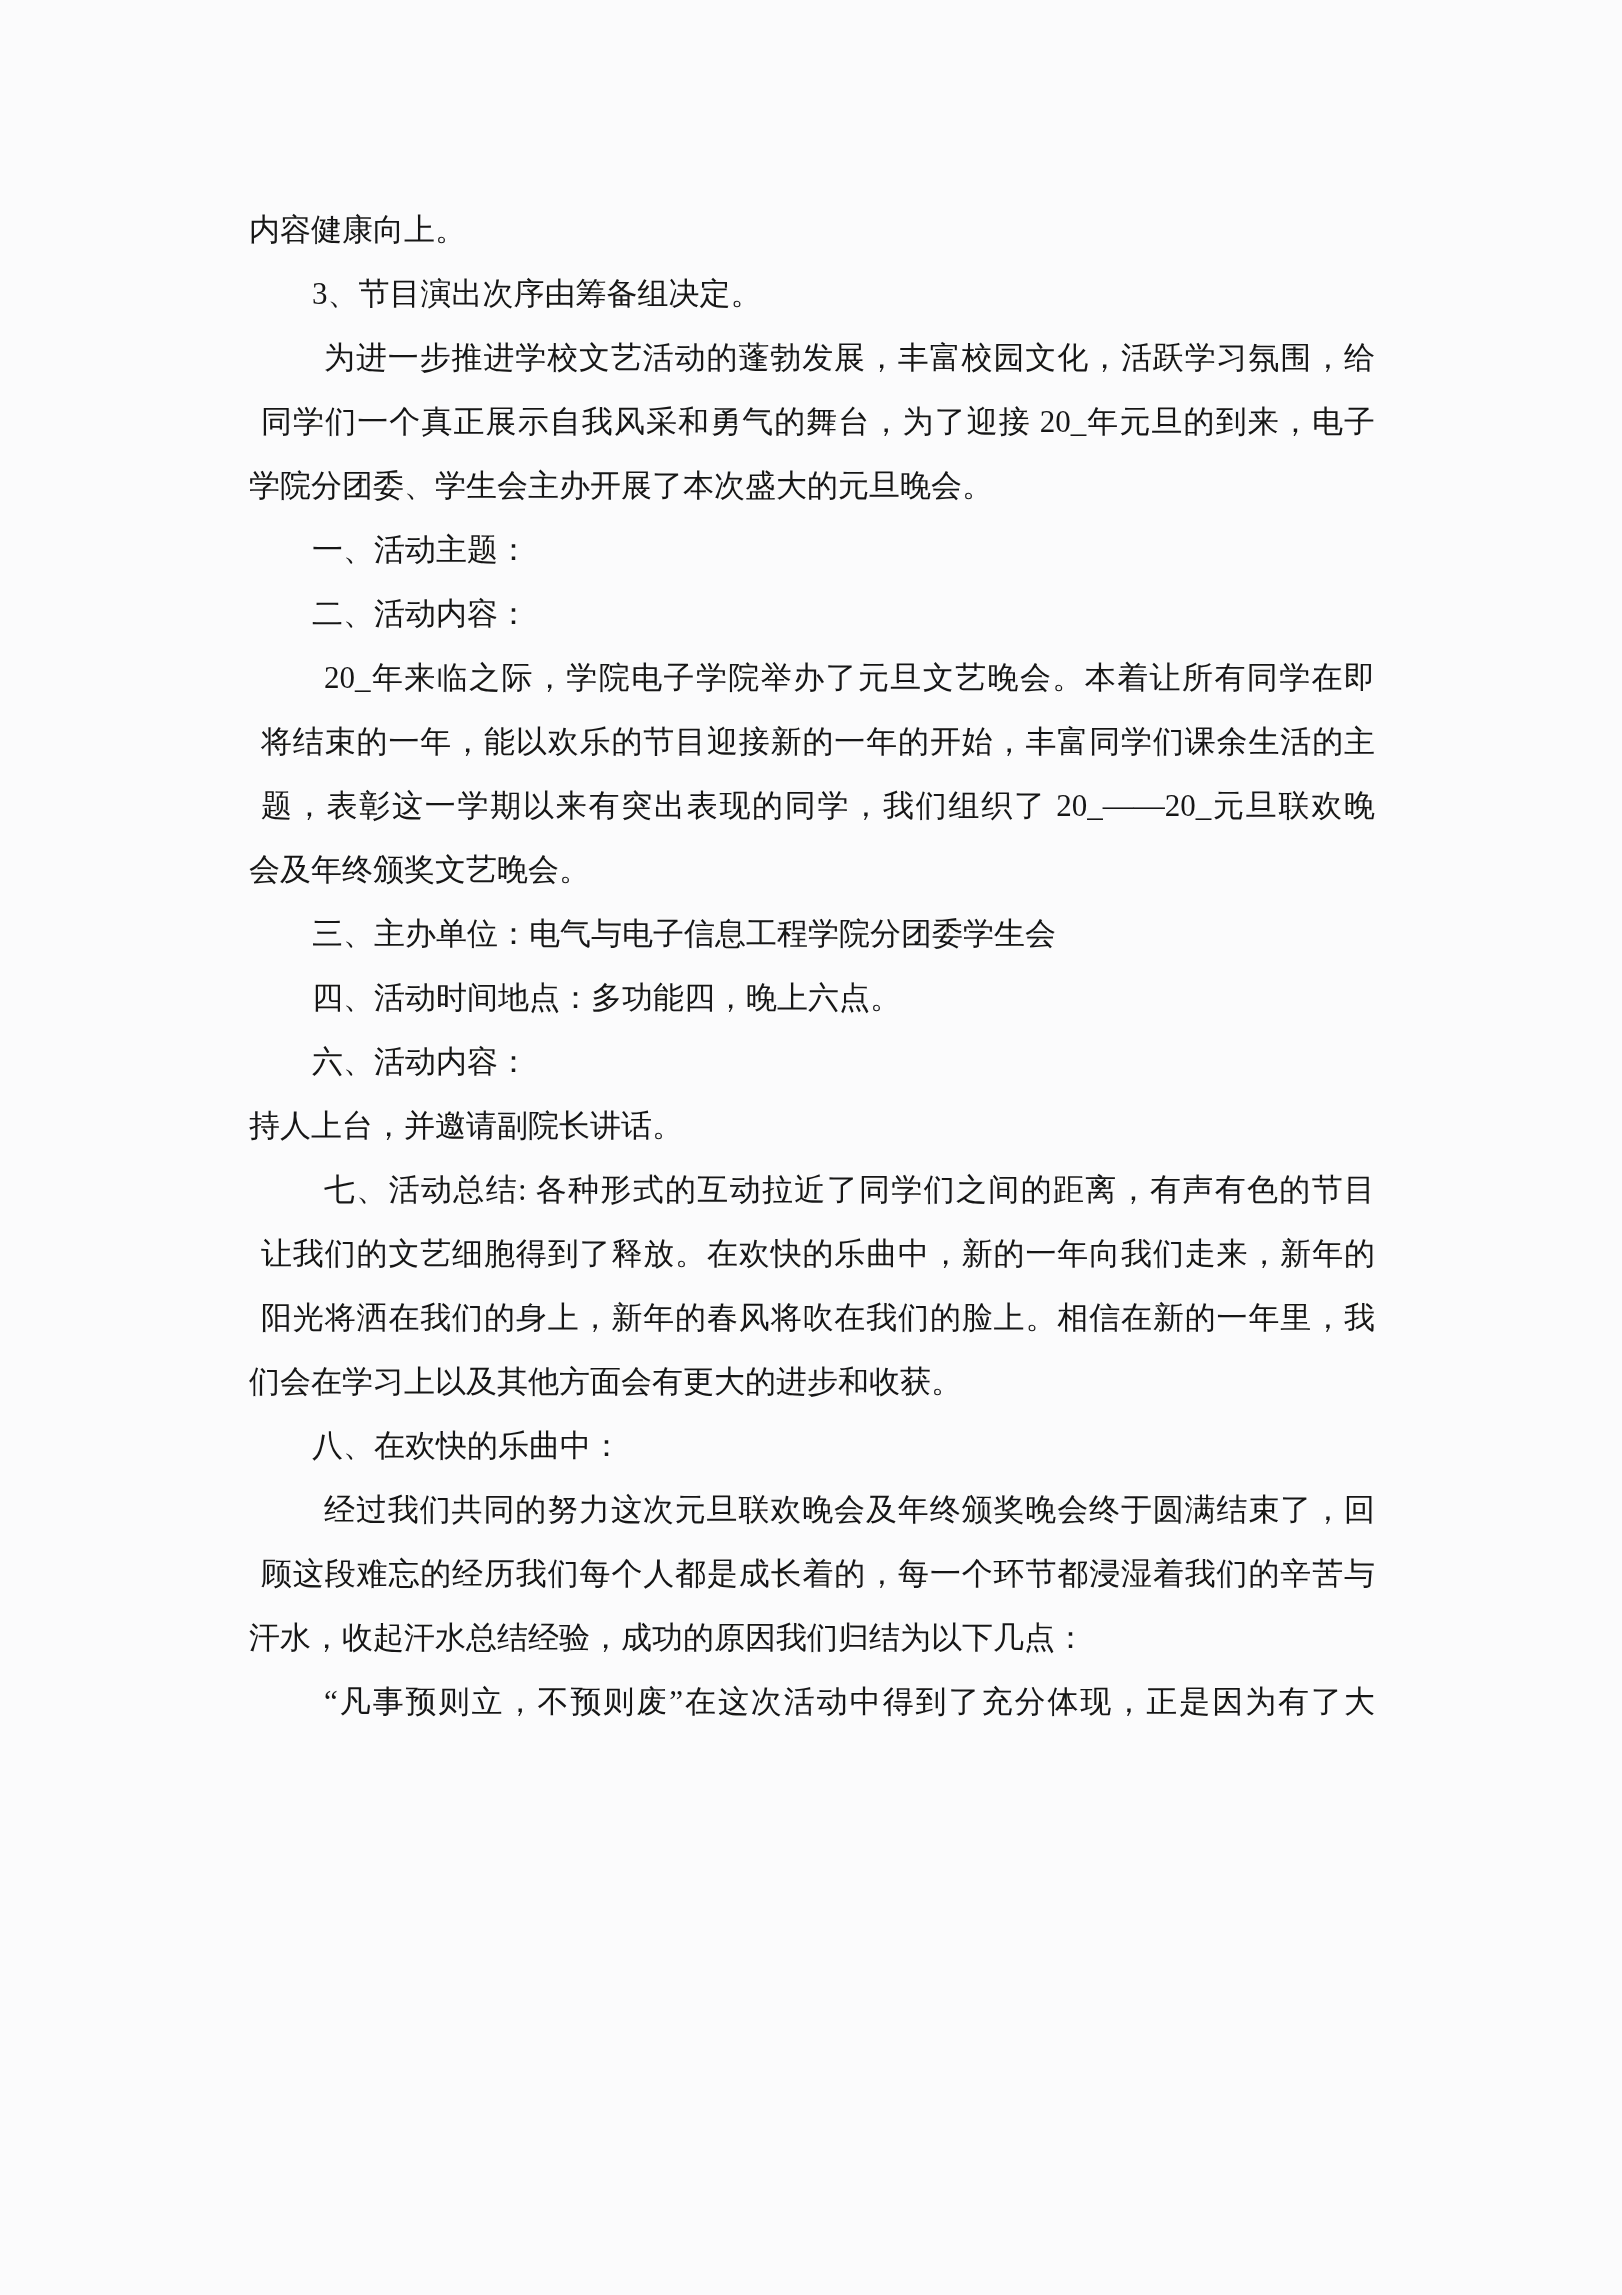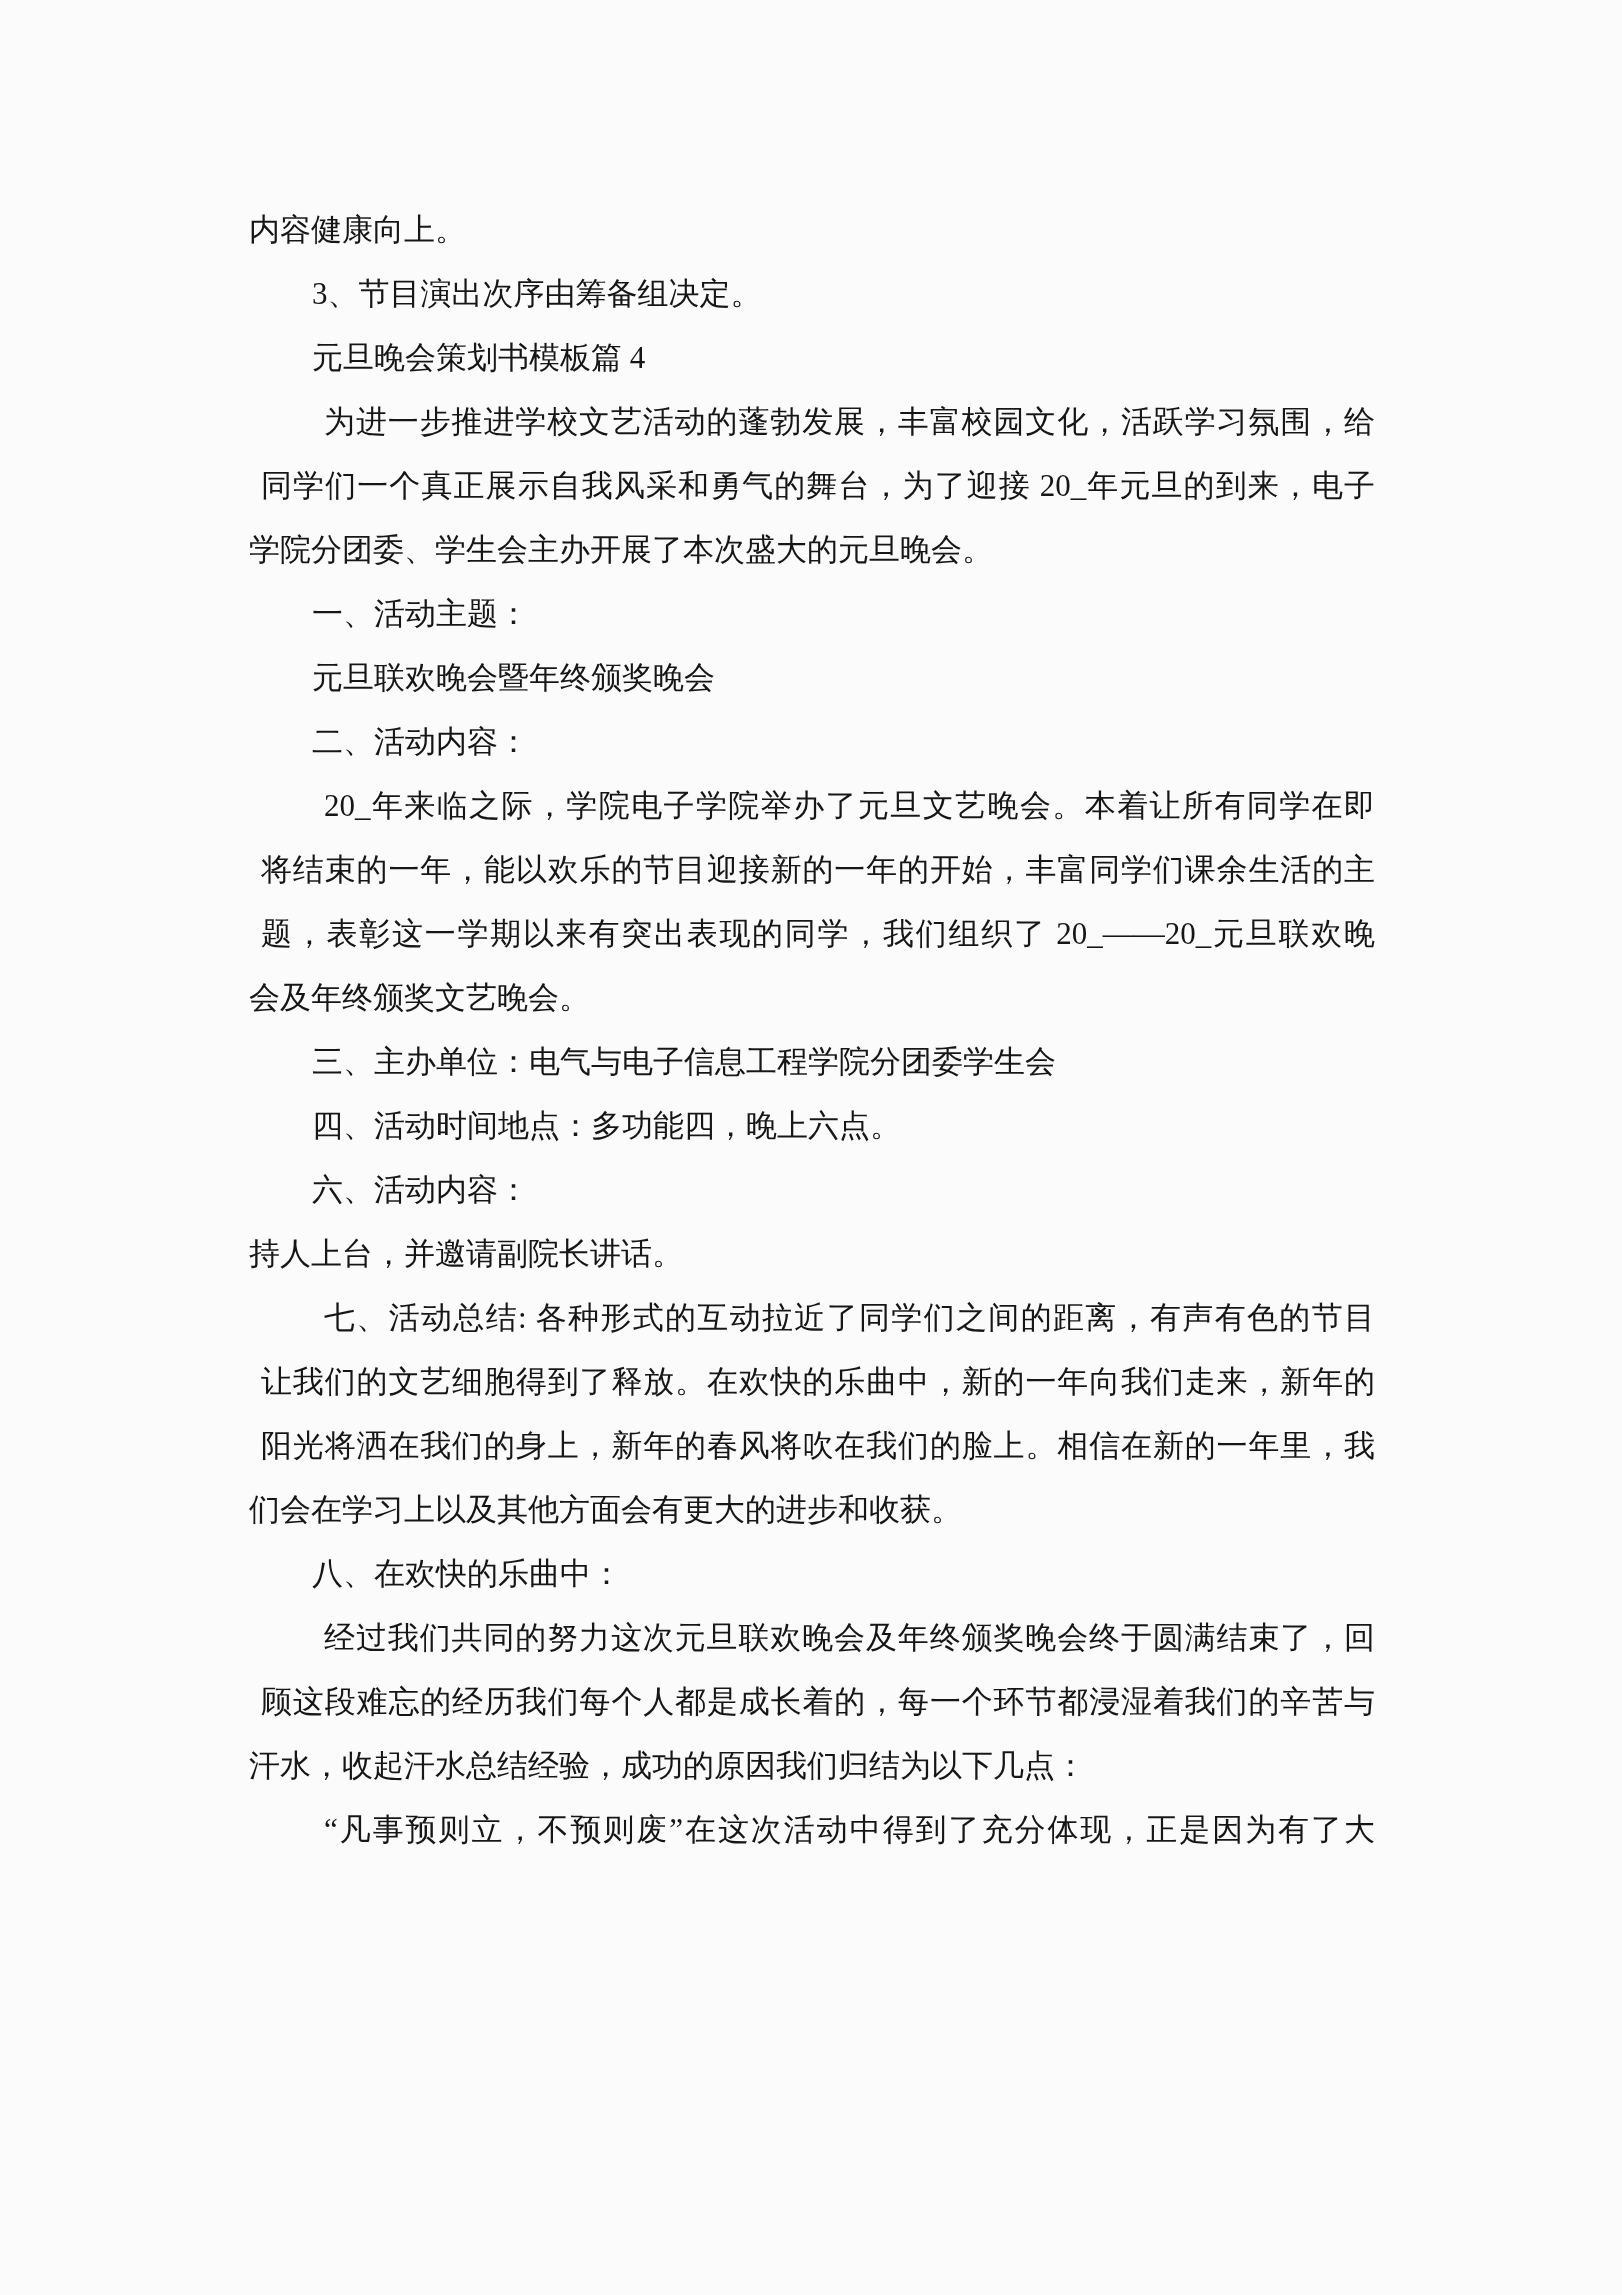--- a/index.html
+++ b/index.html
@@ -52,7 +52,6 @@
   <div class="body-text" id="doc-body" style="color: rgb(22, 22, 22); font-family: Liberation Serif, serif;">
       <div class="line">内容健康向上。</div>
       <div class="line indent">3、节目演出次序由筹备组决定。</div>
-      <div class="line indent">元旦晚会策划书模板篇 4</div>
       <div class="line indent fill">为进一步推进学校文艺活动的蓬勃发展，丰富校园文化，活跃学习氛围，给</div>
       <div class="line fill">同学们一个真正展示自我风采和勇气的舞台，为了迎接 20_年元旦的到来，电子</div>
       <div class="line">学院分团委、学生会主办开展了本次盛大的元旦晚会。</div>

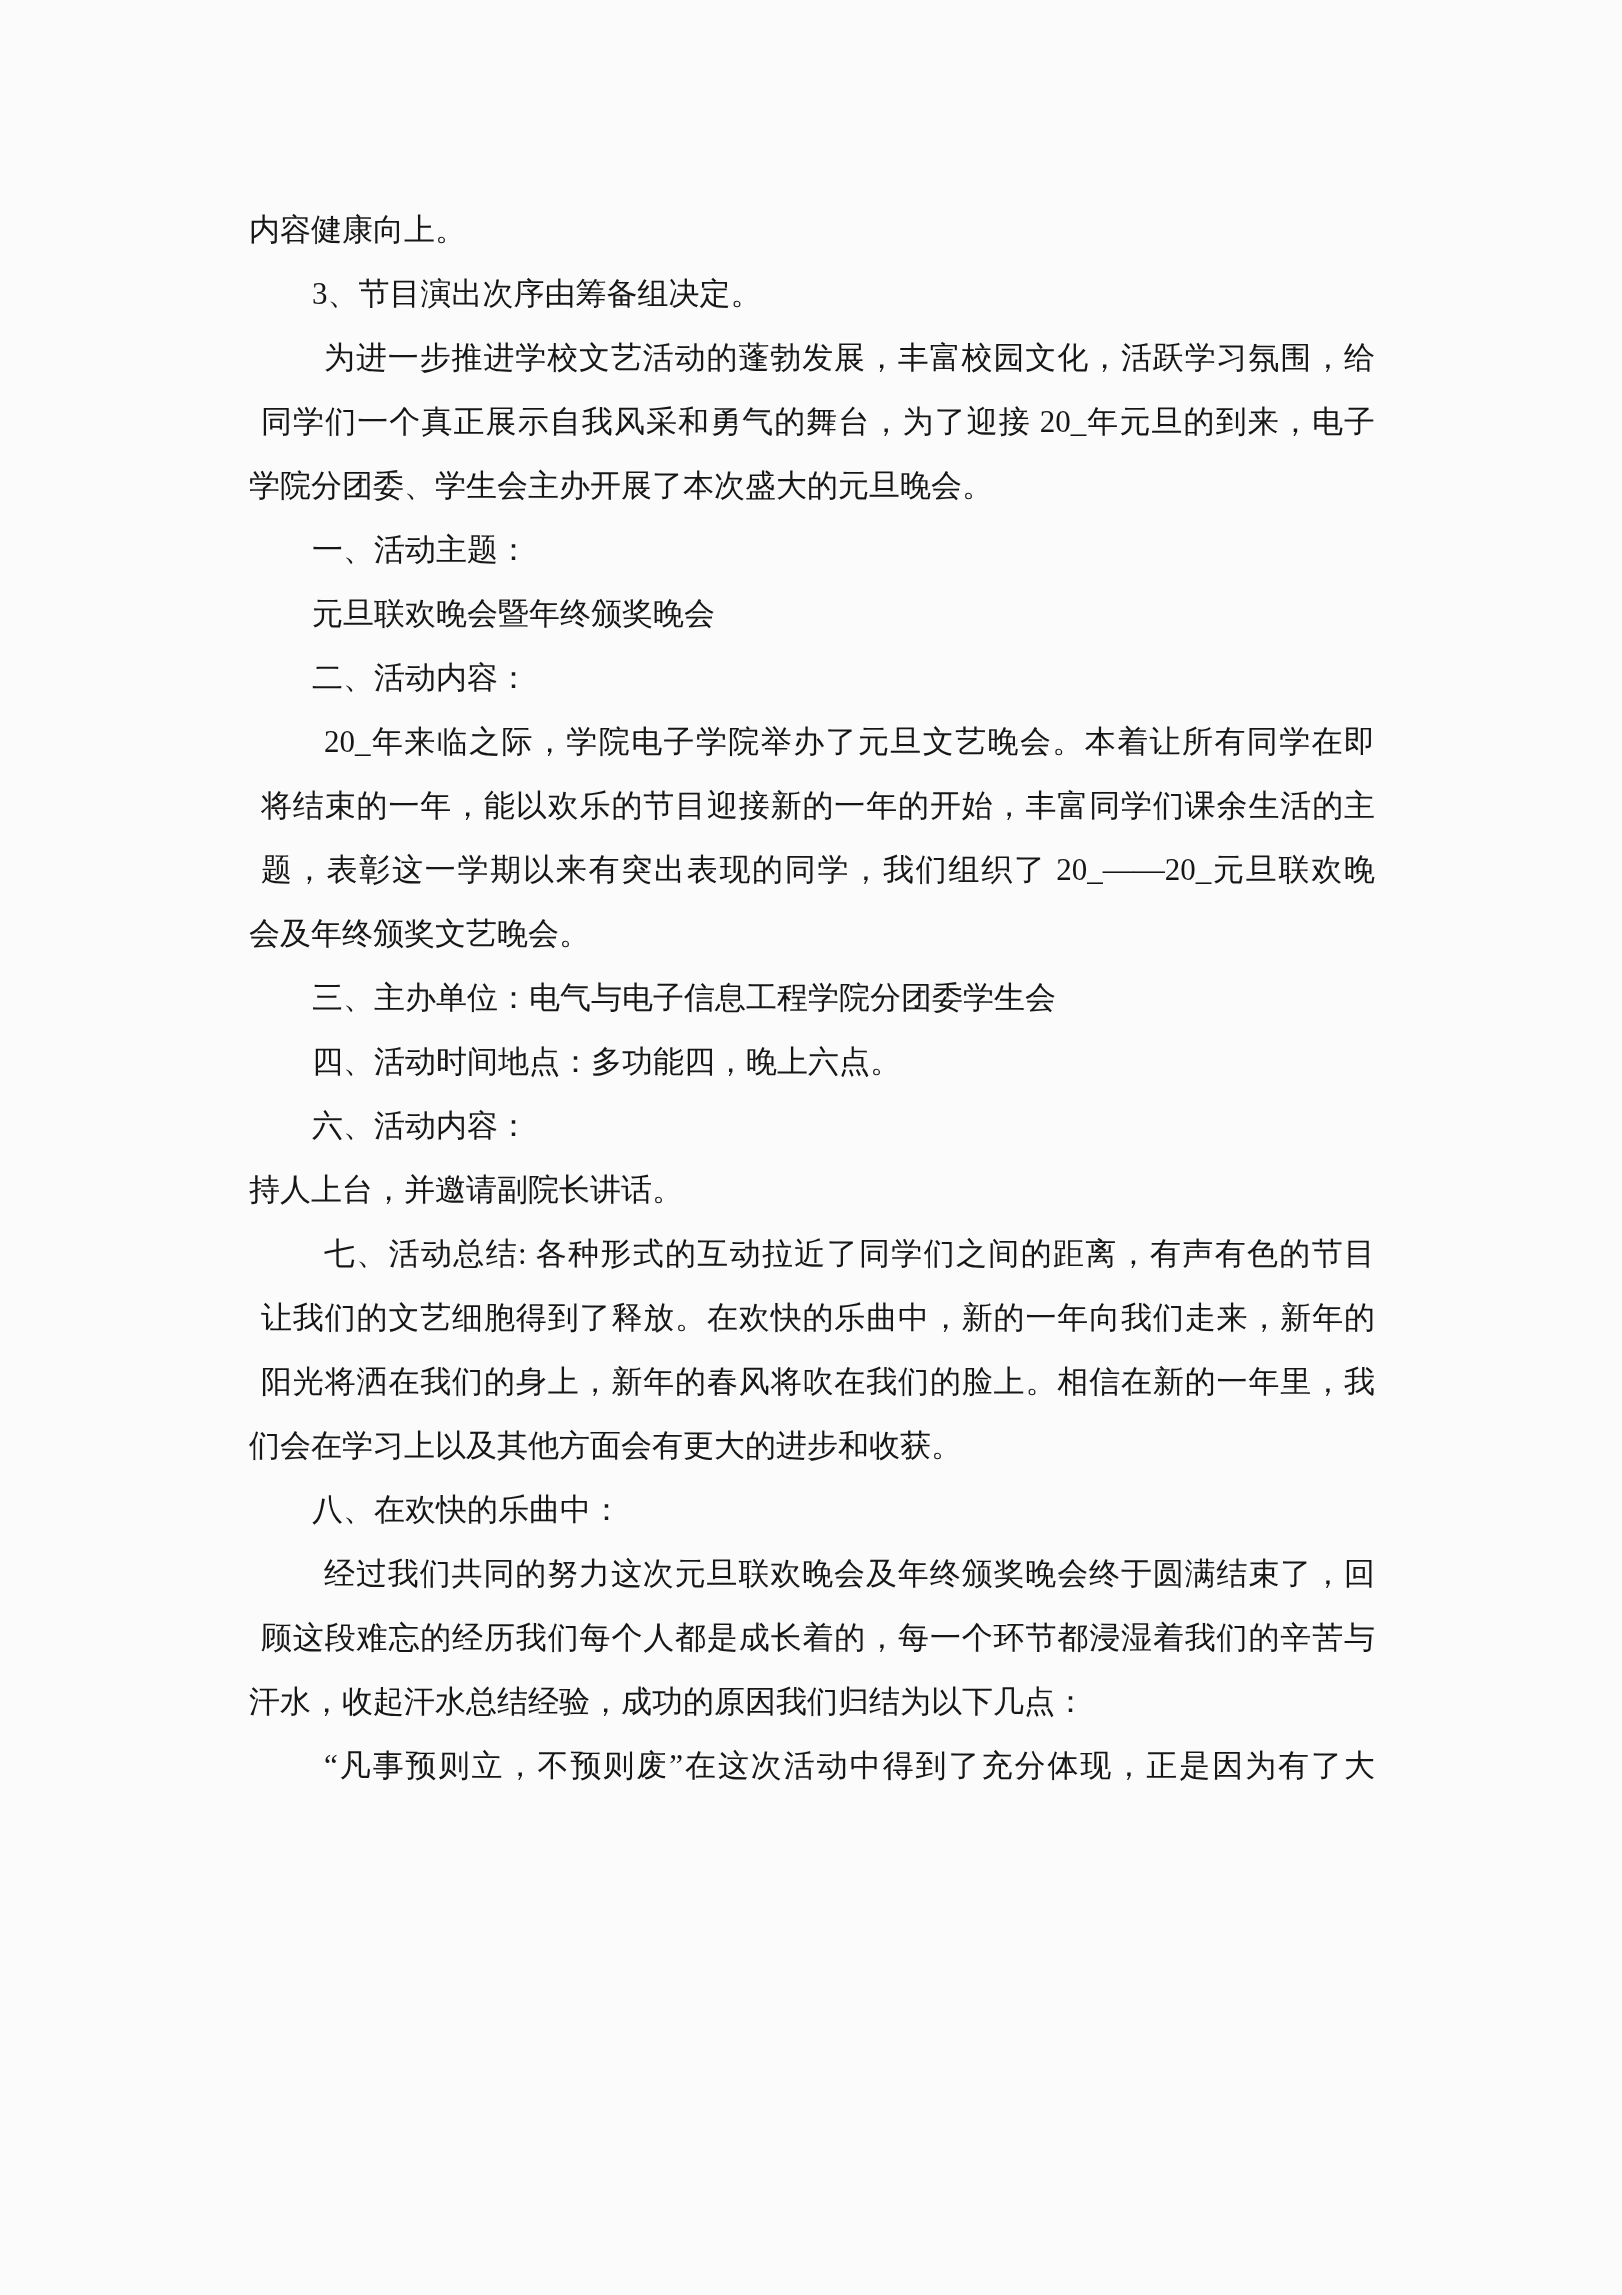--- a/index.html
+++ b/index.html
@@ -56,7 +56,6 @@
       <div class="line fill">同学们一个真正展示自我风采和勇气的舞台，为了迎接 20_年元旦的到来，电子</div>
       <div class="line">学院分团委、学生会主办开展了本次盛大的元旦晚会。</div>
       <div class="line indent">一、活动主题：</div>
-      <div class="line indent">元旦联欢晚会暨年终颁奖晚会</div>
       <div class="line indent">二、活动内容：</div>
       <div class="line indent fill">20_年来临之际，学院电子学院举办了元旦文艺晚会。本着让所有同学在即</div>
       <div class="line fill">将结束的一年，能以欢乐的节目迎接新的一年的开始，丰富同学们课余生活的主</div>

